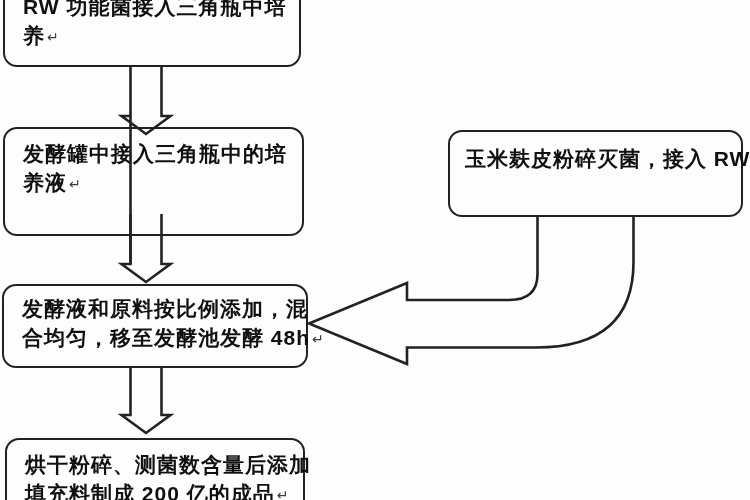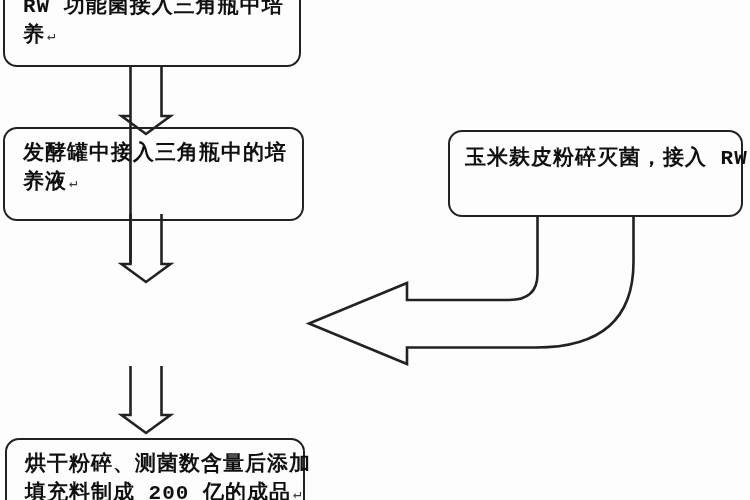--- a/index.html
+++ b/index.html
@@ -12,7 +12,7 @@
     width:750px;height:500px;
     overflow:hidden;
     background:var(--bg);
-    font-family:Liberation Mono, monospace;
+    font-family:Liberation Sans, sans-serif;
   }
   .box{
     position:absolute;

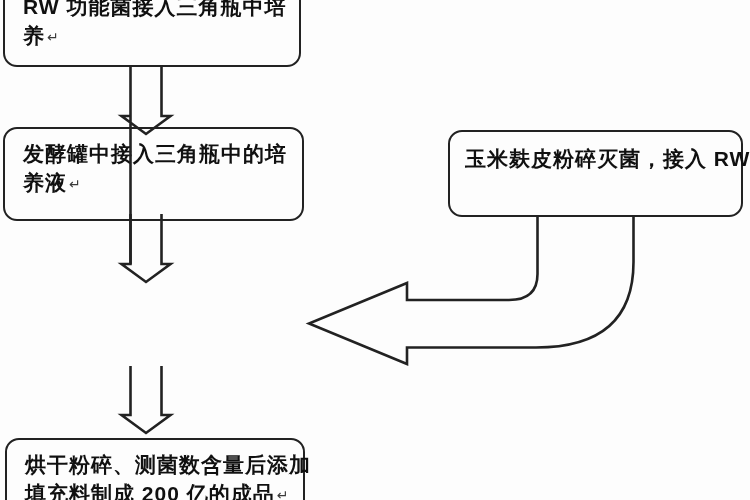--- a/index.html
+++ b/index.html
@@ -36,7 +36,7 @@
     letter-spacing:0;
   }
   #b1{left:3px;top:-23px;width:298px;height:90px;padding:13px 8px 0 18px;}
-  #b2{left:3px;top:127px;width:301px;height:94px;padding:10px 24px 0 18px;}
+  #b2{left:3px;top:127px;width:301px;height:109px;padding:10px 24px 0 18px;}
   #bR{left:448px;top:130px;width:295px;height:87px;padding:12px 8px 0 15px;}
   #b3{left:2px;top:284px;width:306px;height:84px;padding:8px 6px 0 18px;}
   #b4{left:5px;top:438px;width:300px;height:80px;padding:10px 8px 0 18px;}

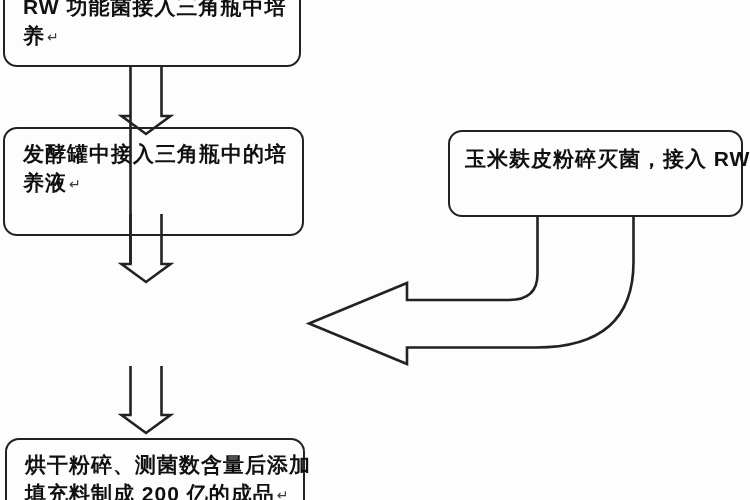--- a/index.html
+++ b/index.html
@@ -70,6 +70,10 @@
     <div class="ln">玉米麸皮粉碎灭菌，接入 RW</div>
   </div>
 
+  <div class="box" id="b3">
+    <div class="ln">发酵液和原料按比例添加，混</div>
+    <div class="ln"><span>合均匀，移至发酵池发酵 48h</span><span class="ret">↵</span></div>
+  </div>
 
   <div class="box" id="b4">
     <div class="ln">烘干粉碎、测菌数含量后添加</div>

